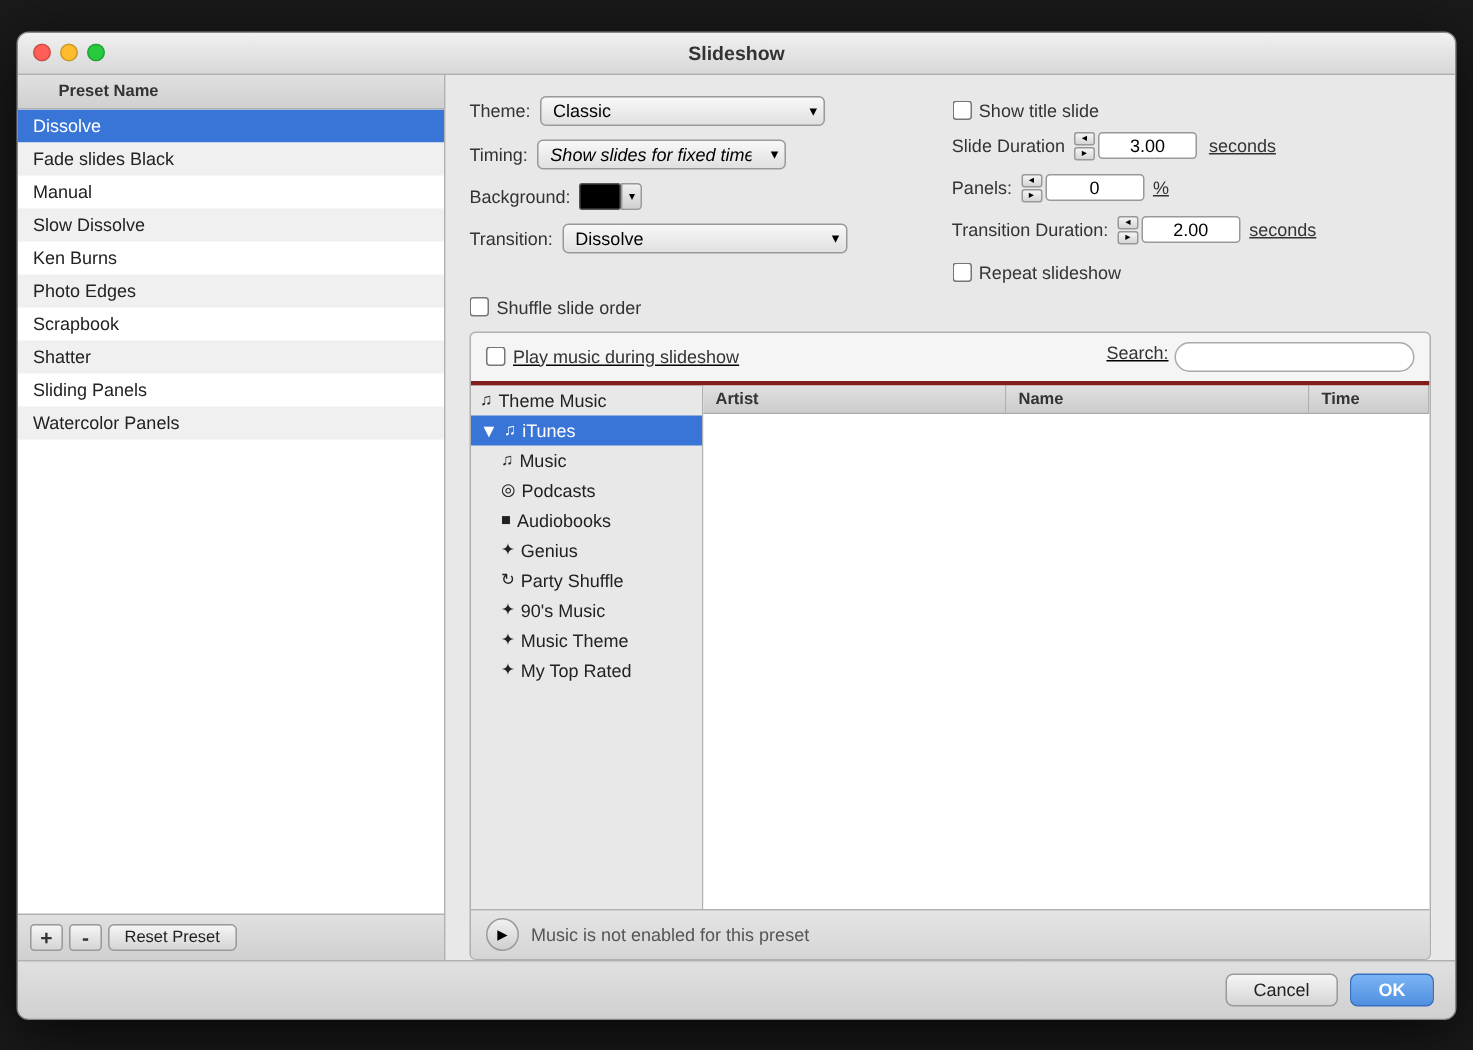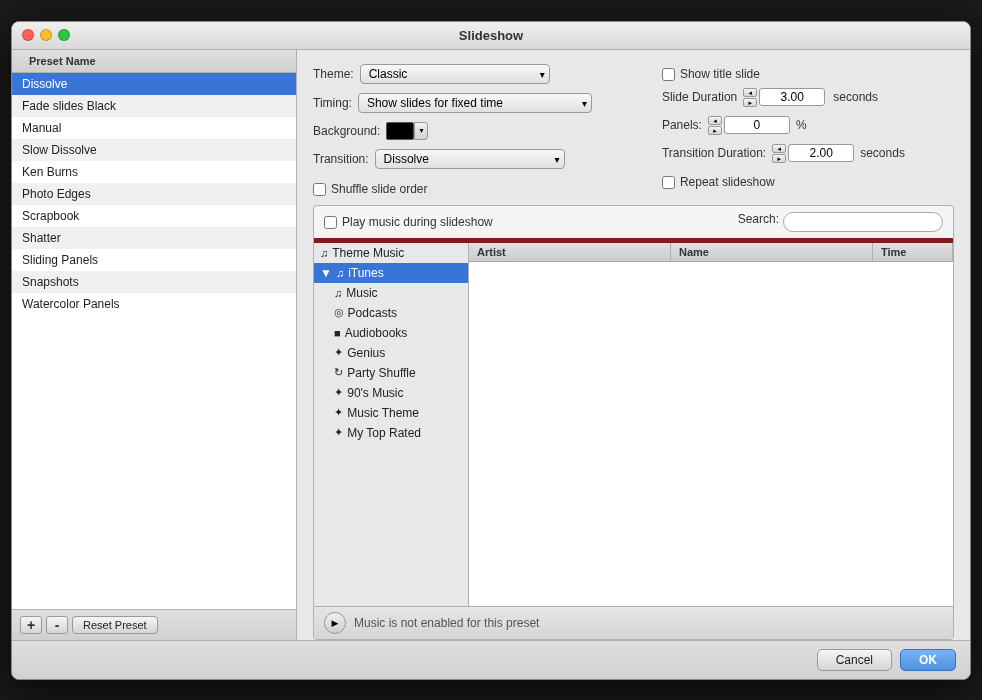--- a/index.html
+++ b/index.html
@@ -66,7 +66,7 @@
     }
     .preset-header {
       background: linear-gradient(to bottom, #e0e0e0, #d0d0d0);
-      padding: 5px 17px;
+      padding: 5px 27px;
       font-weight: 700;
       font-size: 11px;
       color: #333;

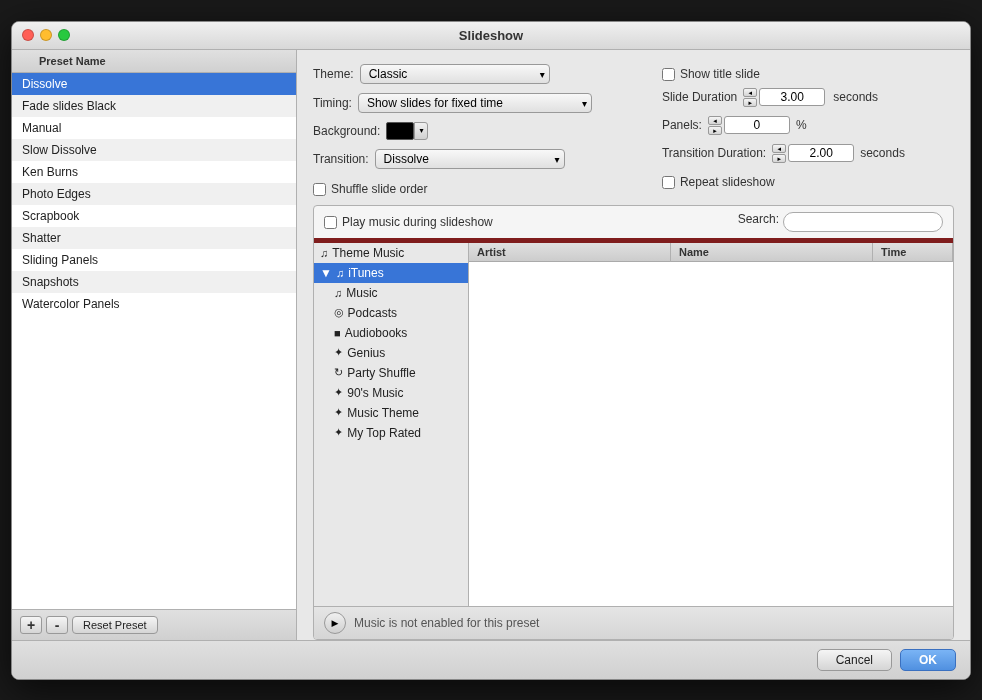--- a/index.html
+++ b/index.html
@@ -224,7 +224,7 @@
     }
     .checkbox-row {
       display: flex;
-      align-items: flex-end;
+      align-items: flex-start;
       gap: 5px;
       font-size: 12px;
       color: #333;

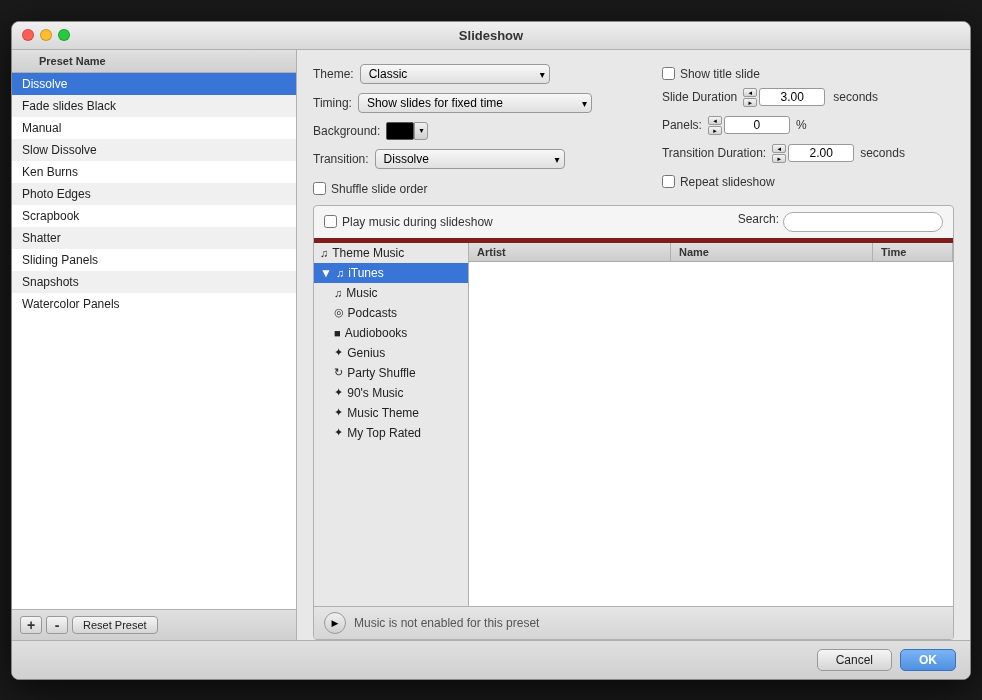--- a/index.html
+++ b/index.html
@@ -371,7 +371,7 @@
       background: #f9f9f9;
     }
     .theme-select { width: 190px; }
-    .timing-select { width: 234px; }
+    .timing-select { width: 166px; font-style: italic; }
     .transition-select { width: 190px; }
   </style>
 </head>

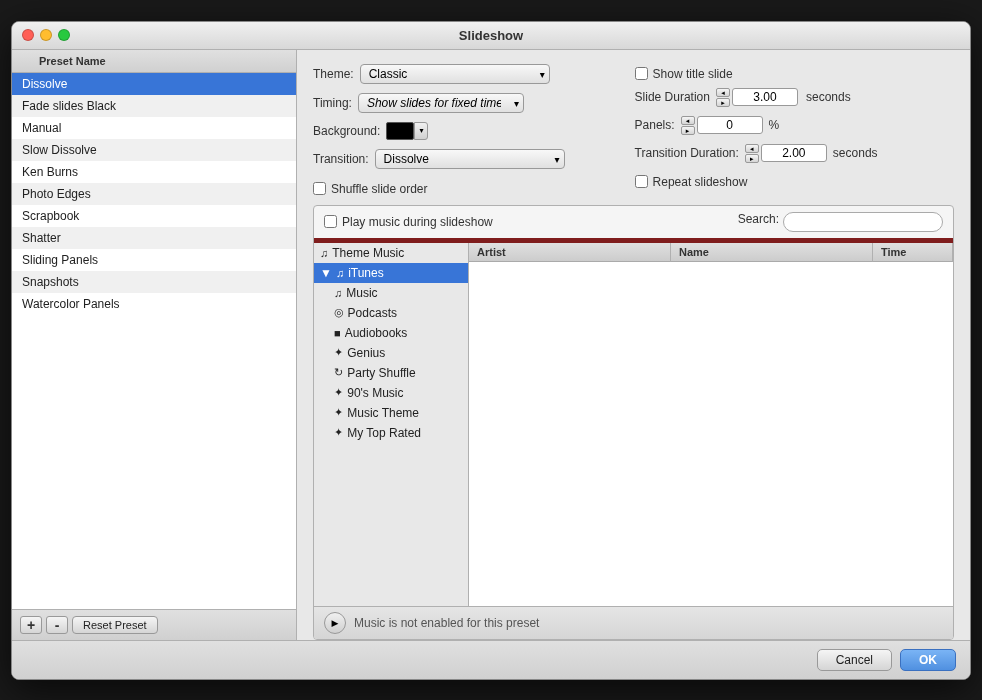--- a/index.html
+++ b/index.html
@@ -221,6 +221,7 @@
     .units {
       font-size: 12px;
       color: #333;
+      text-decoration: underline;
     }
     .checkbox-row {
       display: flex;

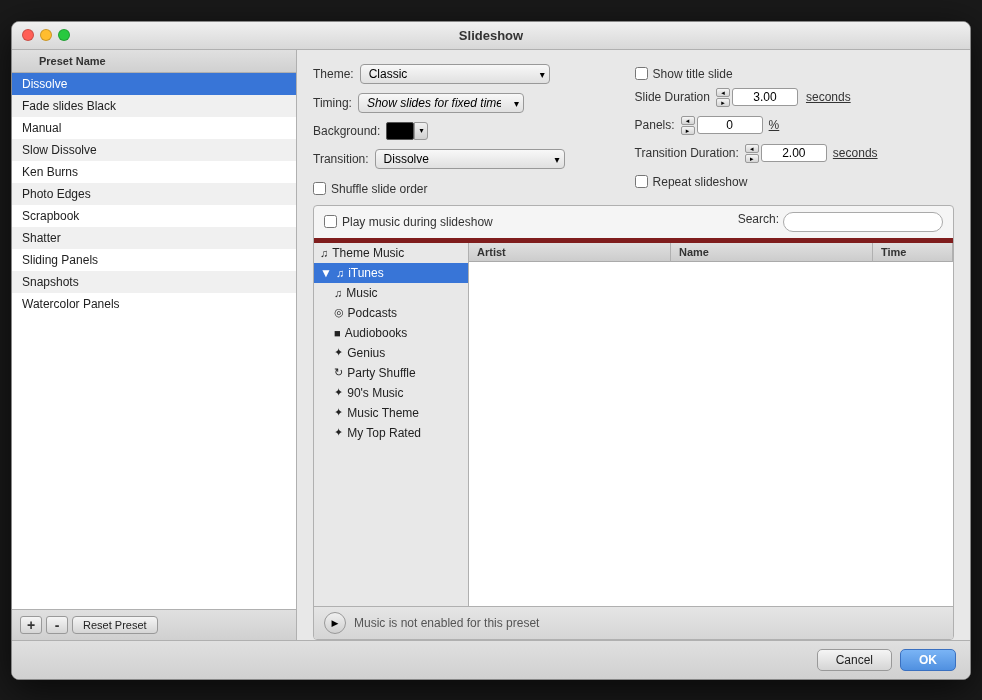--- a/index.html
+++ b/index.html
@@ -460,7 +460,7 @@
             </div>
           </div>
 
-          <div class="checkbox-row" style="margin-top:4px;">
+          <div class="checkbox-row" style="margin-top:20px;">
             <input type="checkbox" style="">
             <span>Shuffle slide order</span>
           </div>

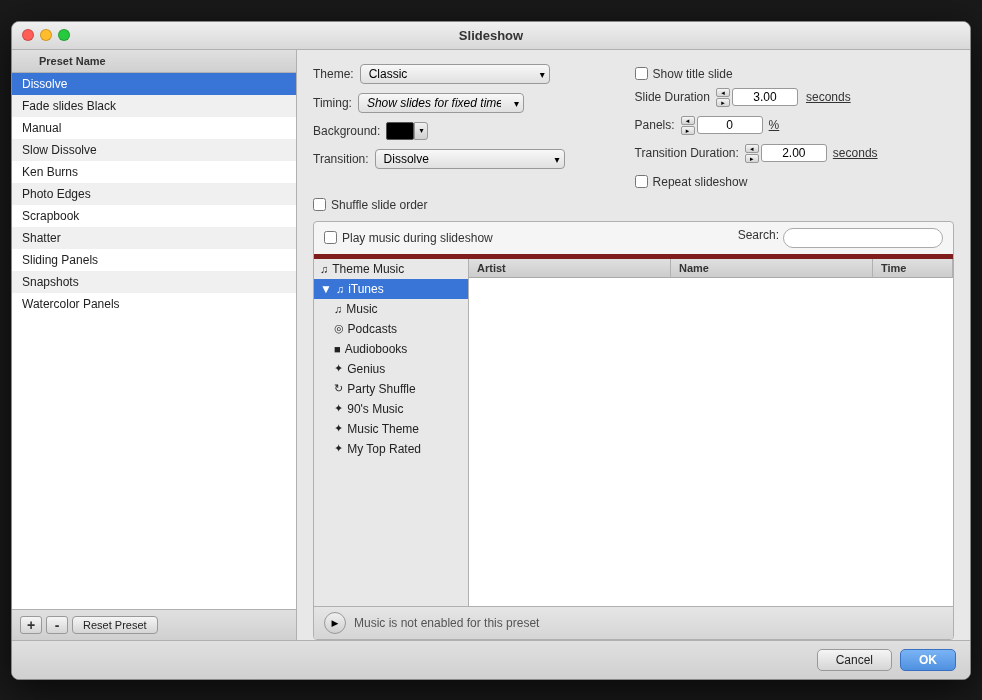--- a/index.html
+++ b/index.html
@@ -261,7 +261,8 @@
       align-items: center;
       justify-content: space-between;
       padding: 6px 10px;
-      border-bottom: 5px solid #7f1d1d;
+      border-bottom: 3px solid #7f1d1d;
+      text-decoration: underline;
     }
     .music-search {
       display: flex;

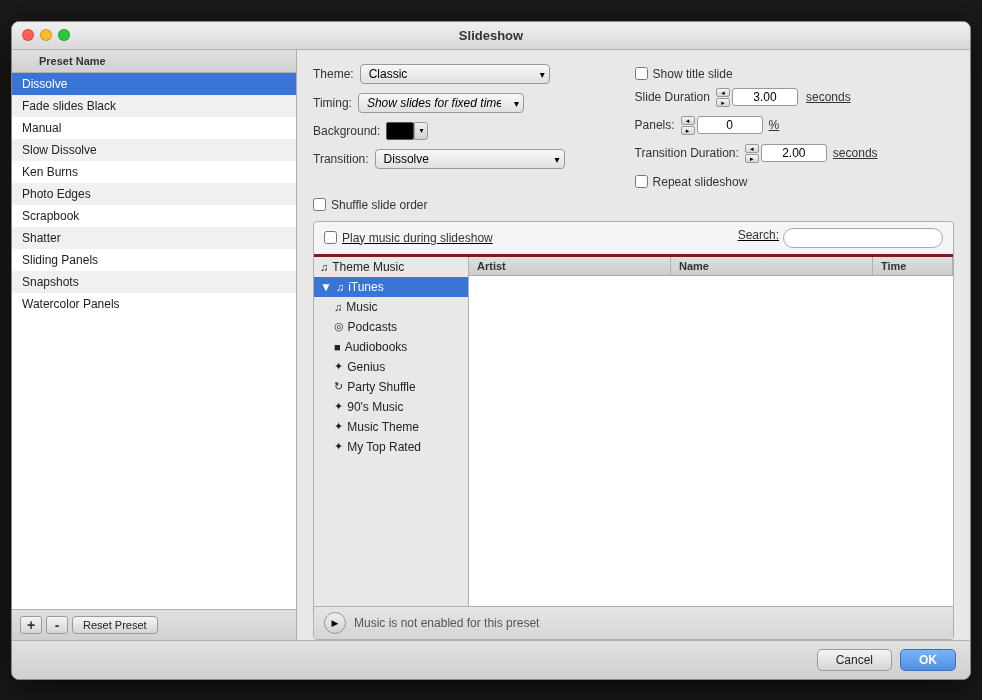--- a/index.html
+++ b/index.html
@@ -404,7 +404,6 @@
           <li>Scrapbook</li>
           <li class="striped-row">Shatter</li>
           <li>Sliding Panels</li>
-          <li class="striped-row">Snapshots</li>
           <li>Watercolor Panels</li>
         </ul>
       <div class="left-footer">

